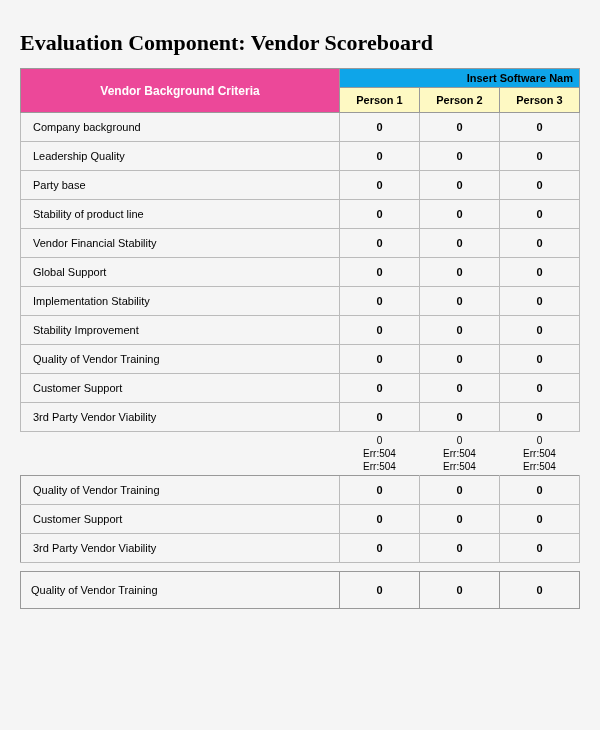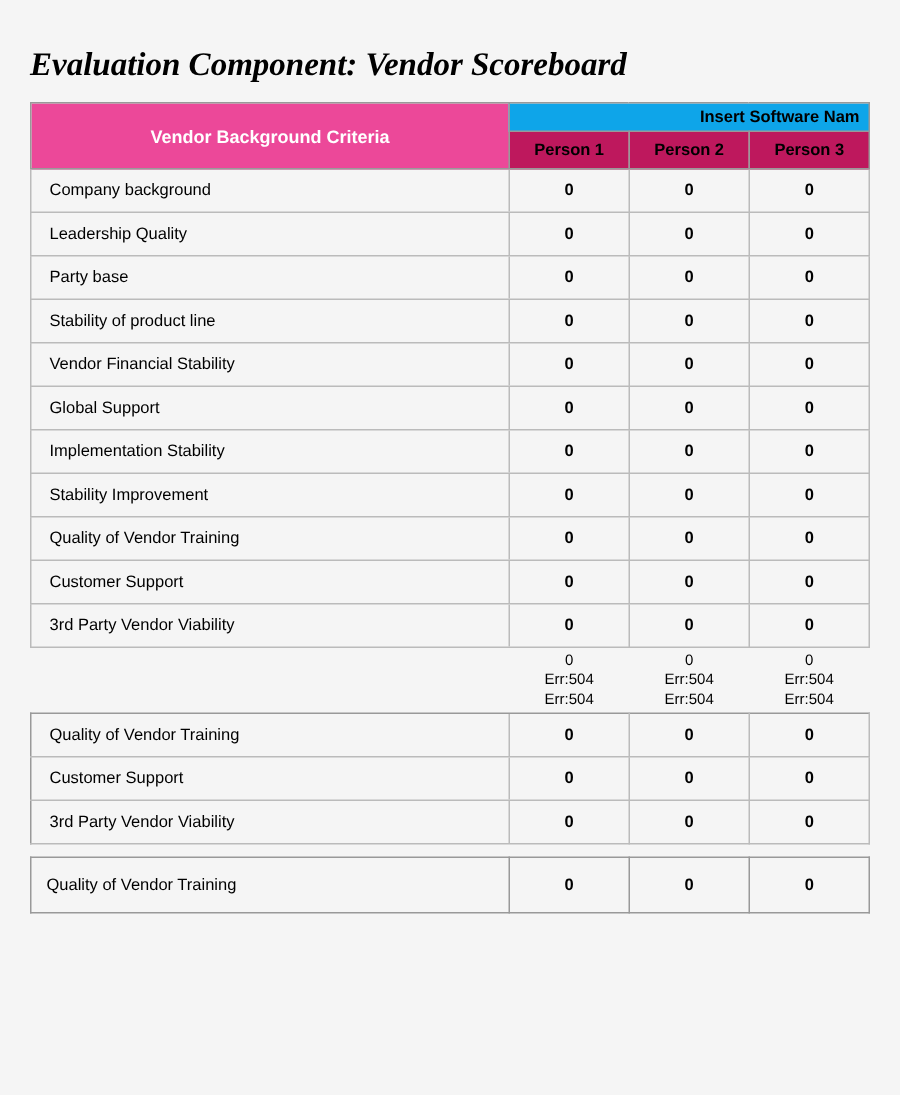--- a/index.html
+++ b/index.html
@@ -16,7 +16,6 @@
     font-weight: bold;
     color: #000;
     margin-bottom: 12px;
-    font-style: italic;
   }
   table {
     border-collapse: collapse;

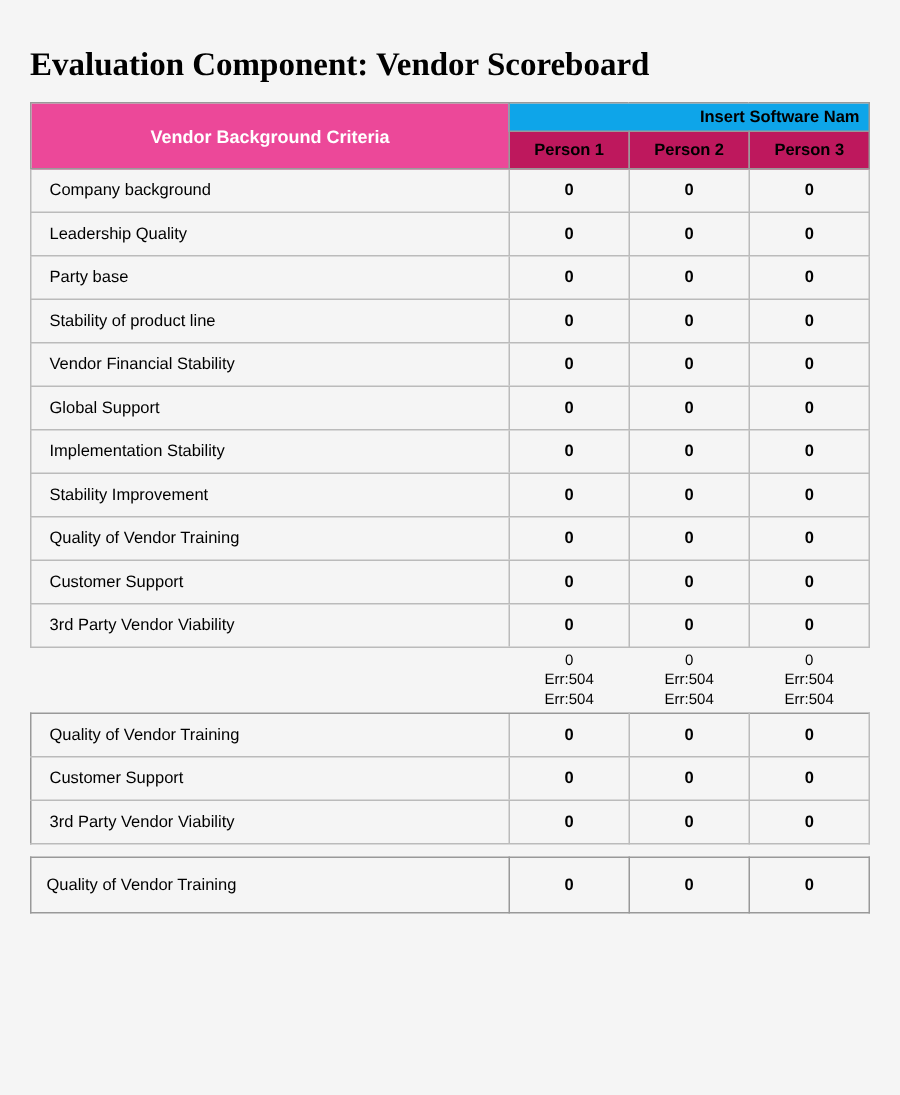--- a/index.html
+++ b/index.html
@@ -41,7 +41,7 @@
     font-size: 12px;
   }
   .person-header {
-    background: #be185d;
+    background: #fef9c3;
     font-weight: bold;
     text-align: center;
     padding: 6px 4px;

